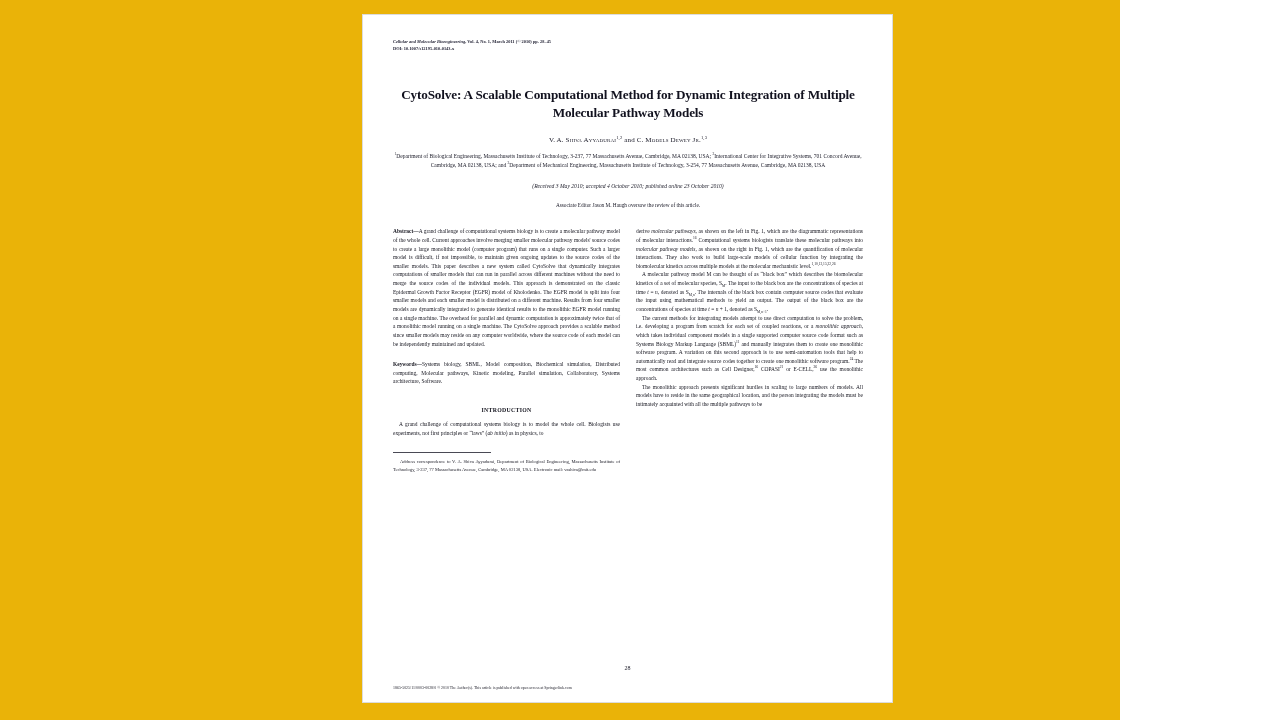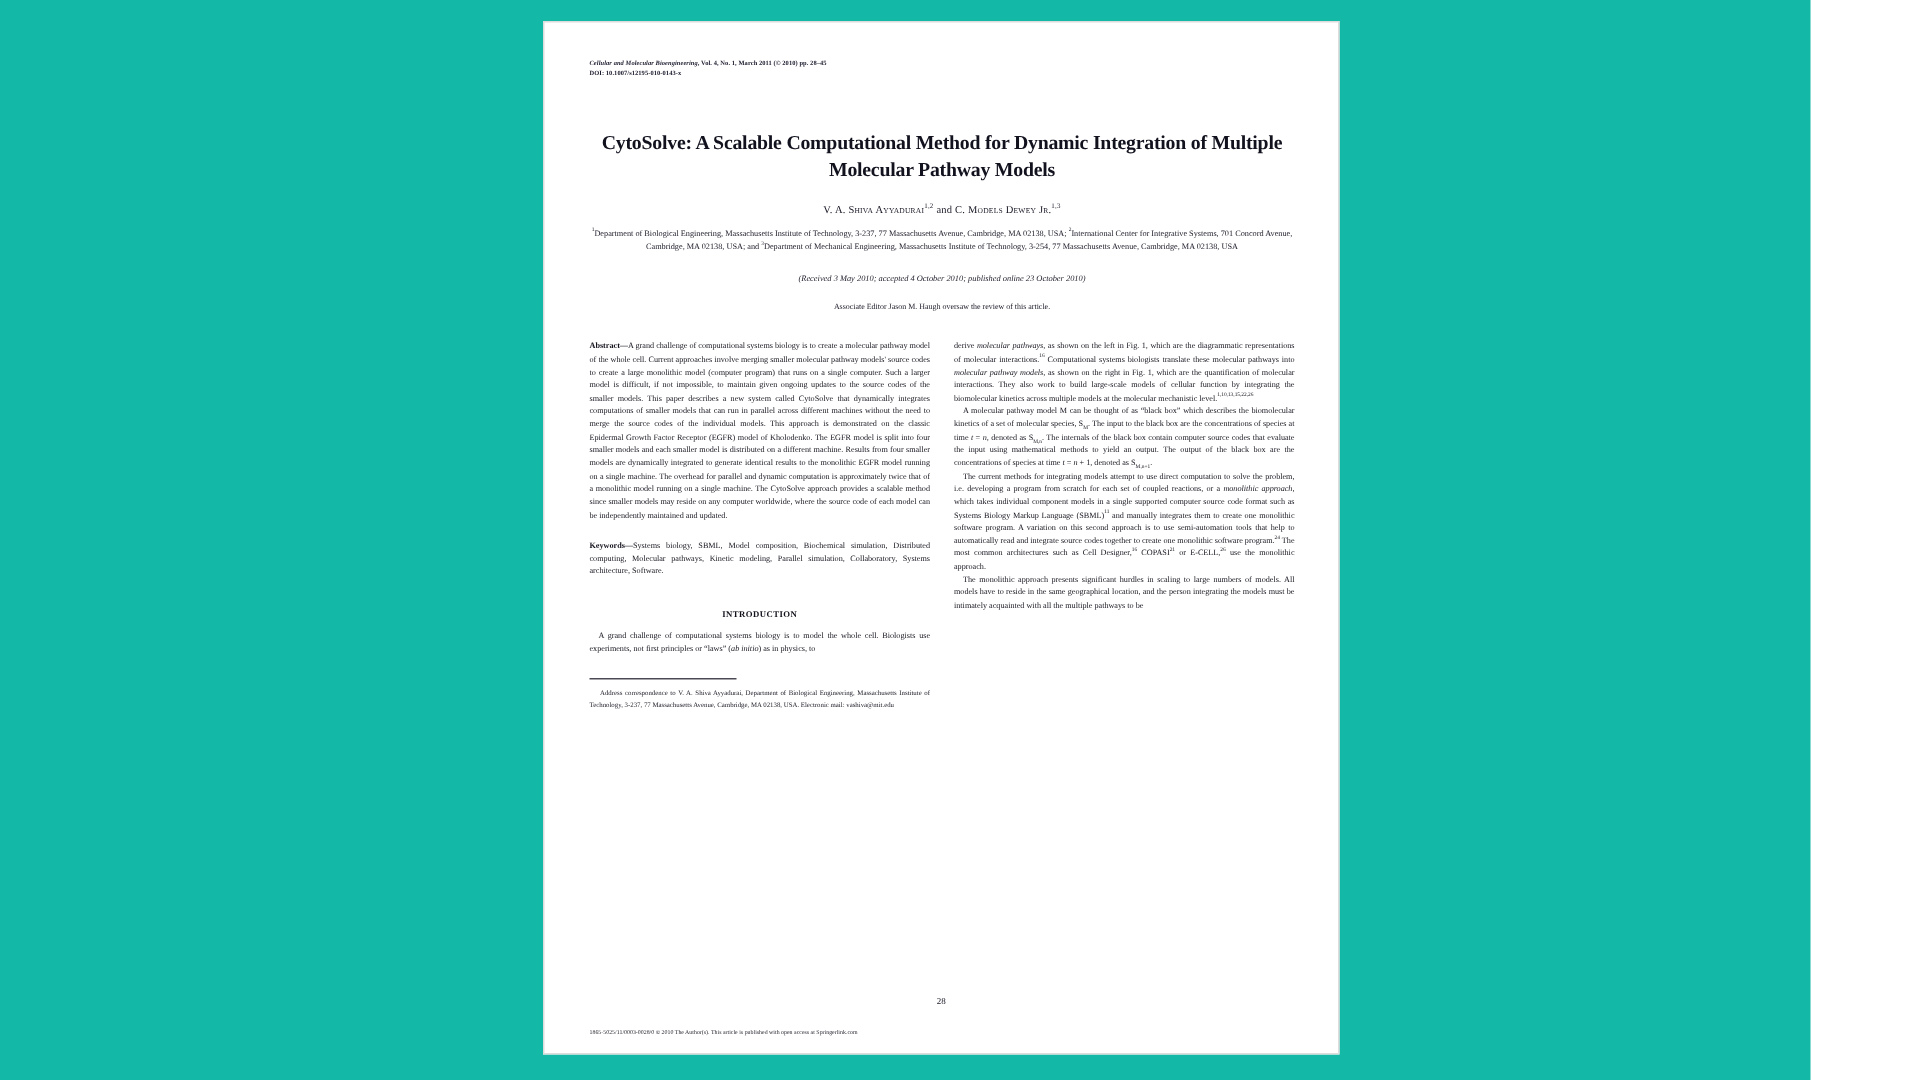--- a/index.html
+++ b/index.html
@@ -12,9 +12,9 @@
   }
   #viewport {
     position: relative;
-    width: 1207px;
+    width: 1120px;
     height: 720px;
-    background: #14b8a6;
+    background: #eab308;
     overflow: hidden;
   }
   

